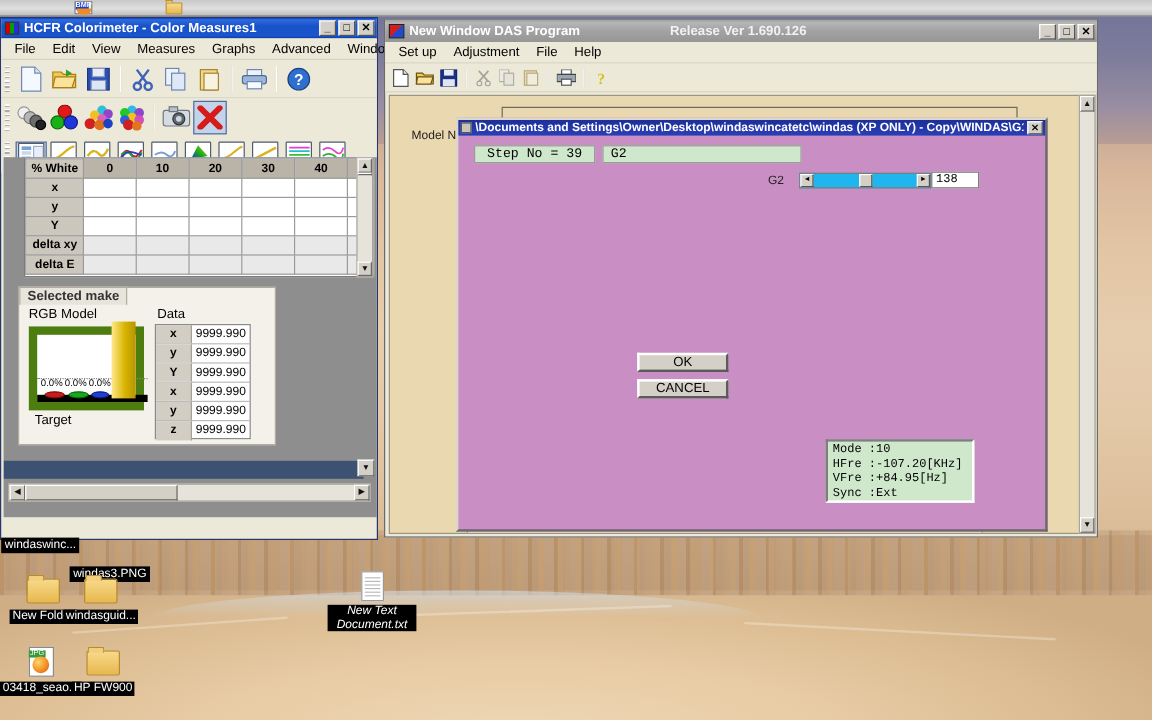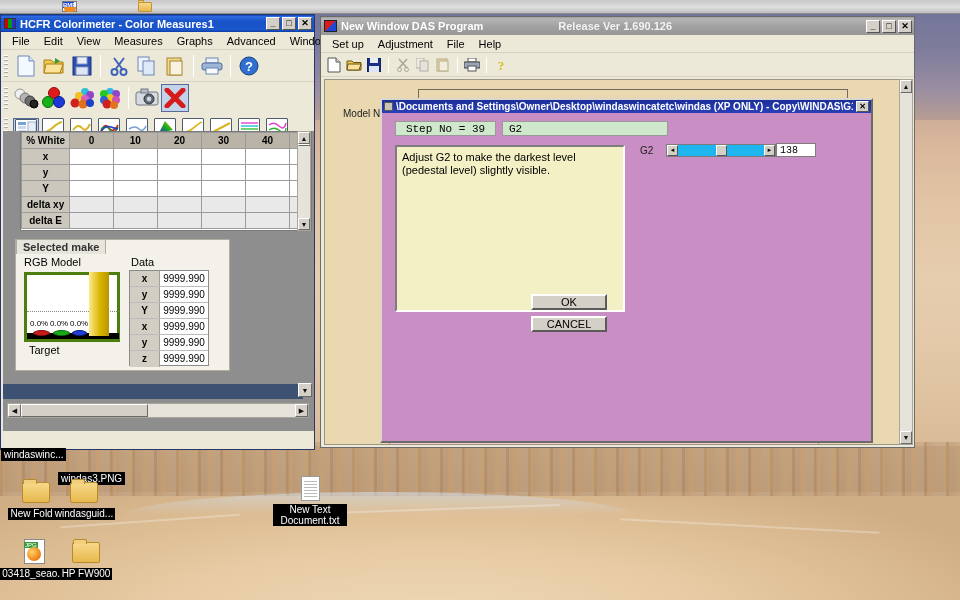--- a/index.html
+++ b/index.html
@@ -728,7 +728,6 @@
       <div class="stepbox mono">Step No =  39</div>
       <div class="g2box mono">G2</div>
 
-      <div class="instr">Adjust G2 to make the darkest level (pedestal level) slightly visible.</div>
 
       <div class="sliderrow">
         <div class="sl-label">G2</div>

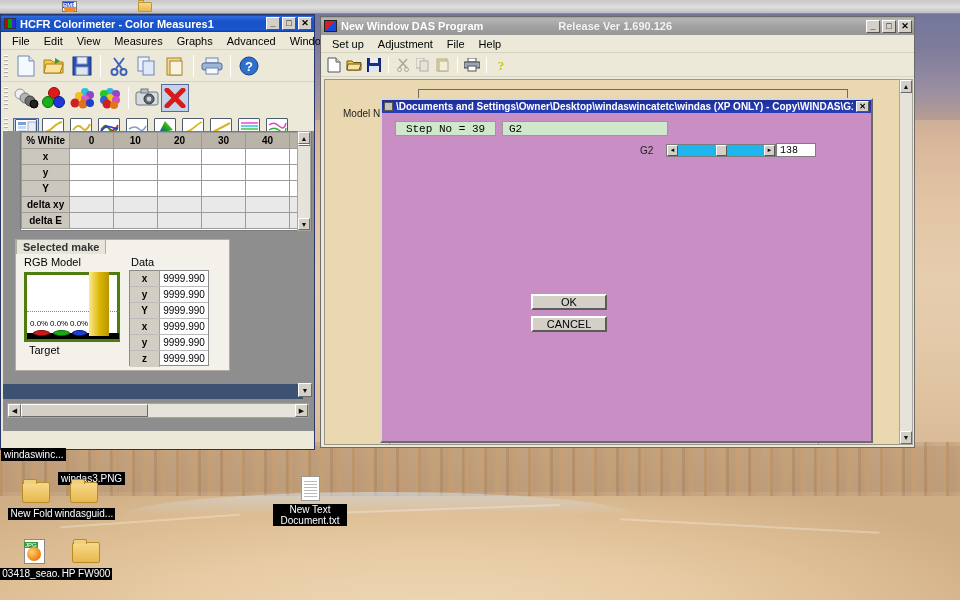--- a/index.html
+++ b/index.html
@@ -576,7 +576,7 @@
       <div style="position:absolute; left:8px; top:16px; font-size:11px;">RGB Model</div>
       <div style="position:absolute; left:115px; top:16px; font-size:11px;">Data</div>
 
-      <div style="position:absolute; left:8px; top:32px; width:96px; height:70px; background:#fff; border:3px solid #4d7c0f;">
+      <div style="position:absolute; left:8px; top:32px; width:96px; height:70px; background:#fff; border:7px solid #4d7c0f;">
         <div style="position:absolute; left:0; top:36px; width:92px; height:1px; border-top:1px dotted #888;"></div>
         <div style="position:absolute; left:0; bottom:0; width:92px; height:6px; background:#000;"></div>
         <div style="position:absolute; left:62px; bottom:3px; width:20px; height:64px; background:linear-gradient(90deg,#ffe98c,#d8b400 55%,#b79500);"></div>

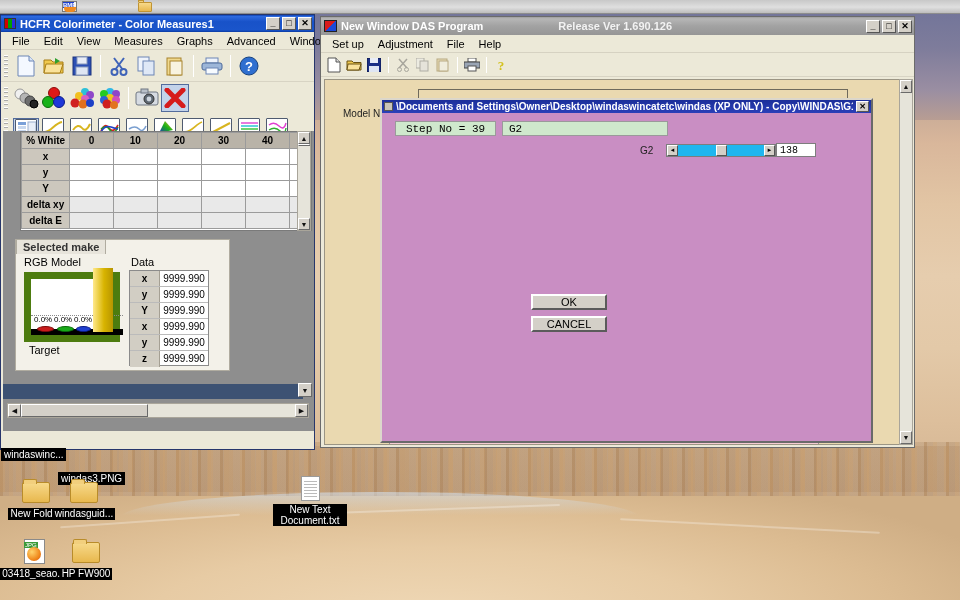--- a/index.html
+++ b/index.html
@@ -743,6 +743,12 @@
       <div class="dbtn" style="left:149px; top:194px;">OK</div>
       <div class="dbtn" style="left:149px; top:216px;">CANCEL</div>
 
+      <div class="modebox">
+        <div>Mode :10</div>
+        <div>HFre :-107.20[KHz]</div>
+        <div>VFre :+84.95[Hz]</div>
+        <div>Sync :Ext</div>
+      </div>
     </div>
   </div>
 

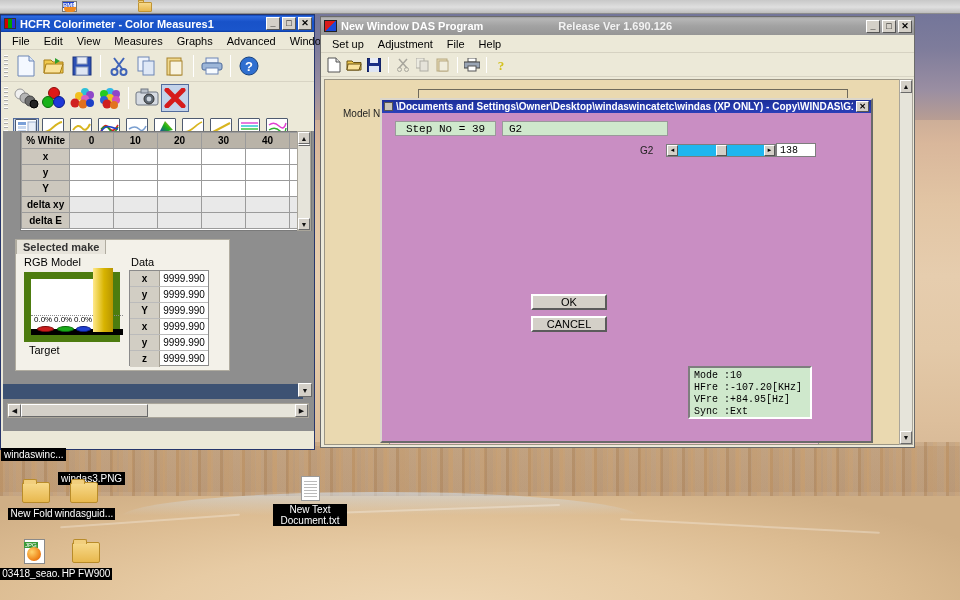--- a/index.html
+++ b/index.html
@@ -779,7 +779,7 @@
   <div class="glyph">
       <div class="doc"></div>
     </div>
-  <span class="lbl" style="line-height:11px;">New Text Document.txt</span>
+  <span class="lbl" style="line-height:11px;font-style:italic;">New Text Document.txt</span>
 </div>
 
 <div class="dicon" style="left:-2px; top:538px;">

